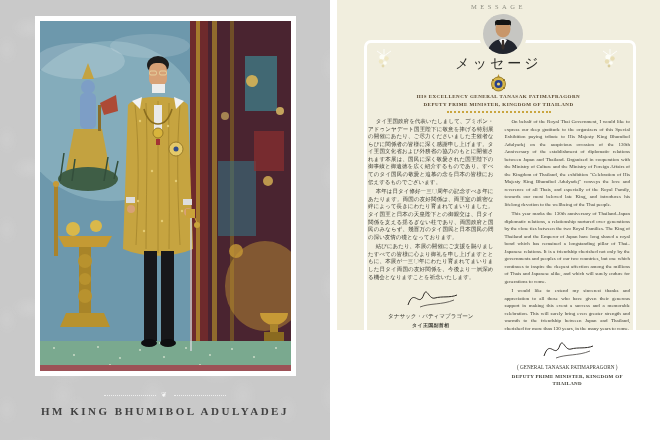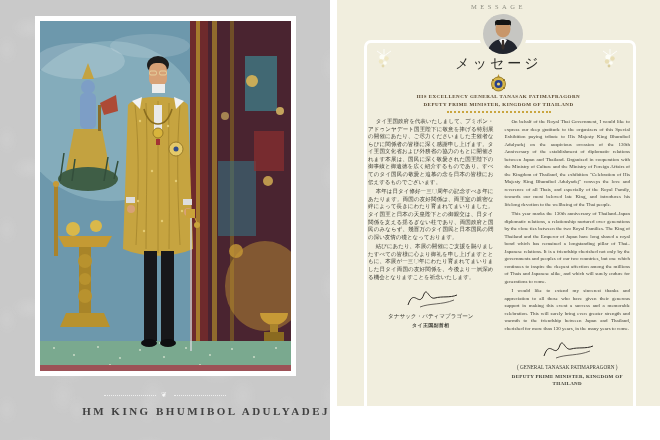--- a/index.html
+++ b/index.html
@@ -27,7 +27,7 @@
 
   
   .gutter{position:absolute;left:330px;top:0;width:7px;height:440px;background:#ffffff;}
-  .right-page{position:absolute;left:337px;top:0;width:323px;height:406px;background:#f1eede;}
+  .right-page{position:absolute;left:337px;top:0;width:323px;height:330px;background:#f1eede;}
   .border-frame{position:absolute;left:27px;top:40px;width:266px;height:382px;
     border:3px solid #ffffff;border-radius:7px;}
   .corner-orn{position:absolute;width:22px;height:20px;}

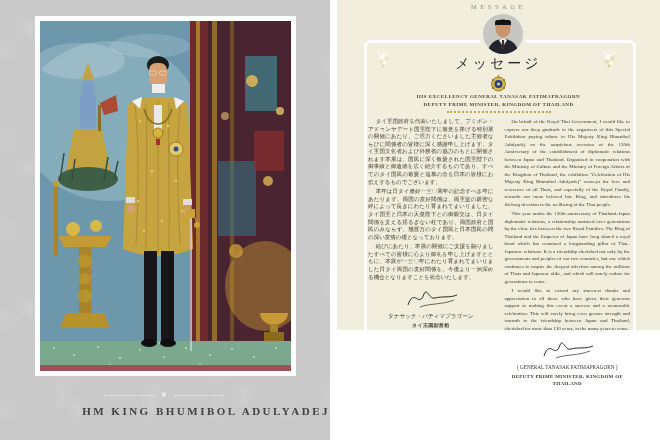--- a/index.html
+++ b/index.html
@@ -22,7 +22,7 @@
     color:rgba(255,255,255,.85);font-size:7px;letter-spacing:2px;}
   .caption-ornament .dots{display:inline-block;vertical-align:middle;width:52px;
     border-top:1px dotted rgba(255,255,255,.7);margin:0 5px;}
-  .left-caption{position:absolute;left:0;top:405px;width:330px;text-align:right;
+  .left-caption{position:absolute;left:0;top:405px;width:330px;text-align:center;
     font-size:11px;font-weight:bold;letter-spacing:2.5px;color:#424242;}
 
   

